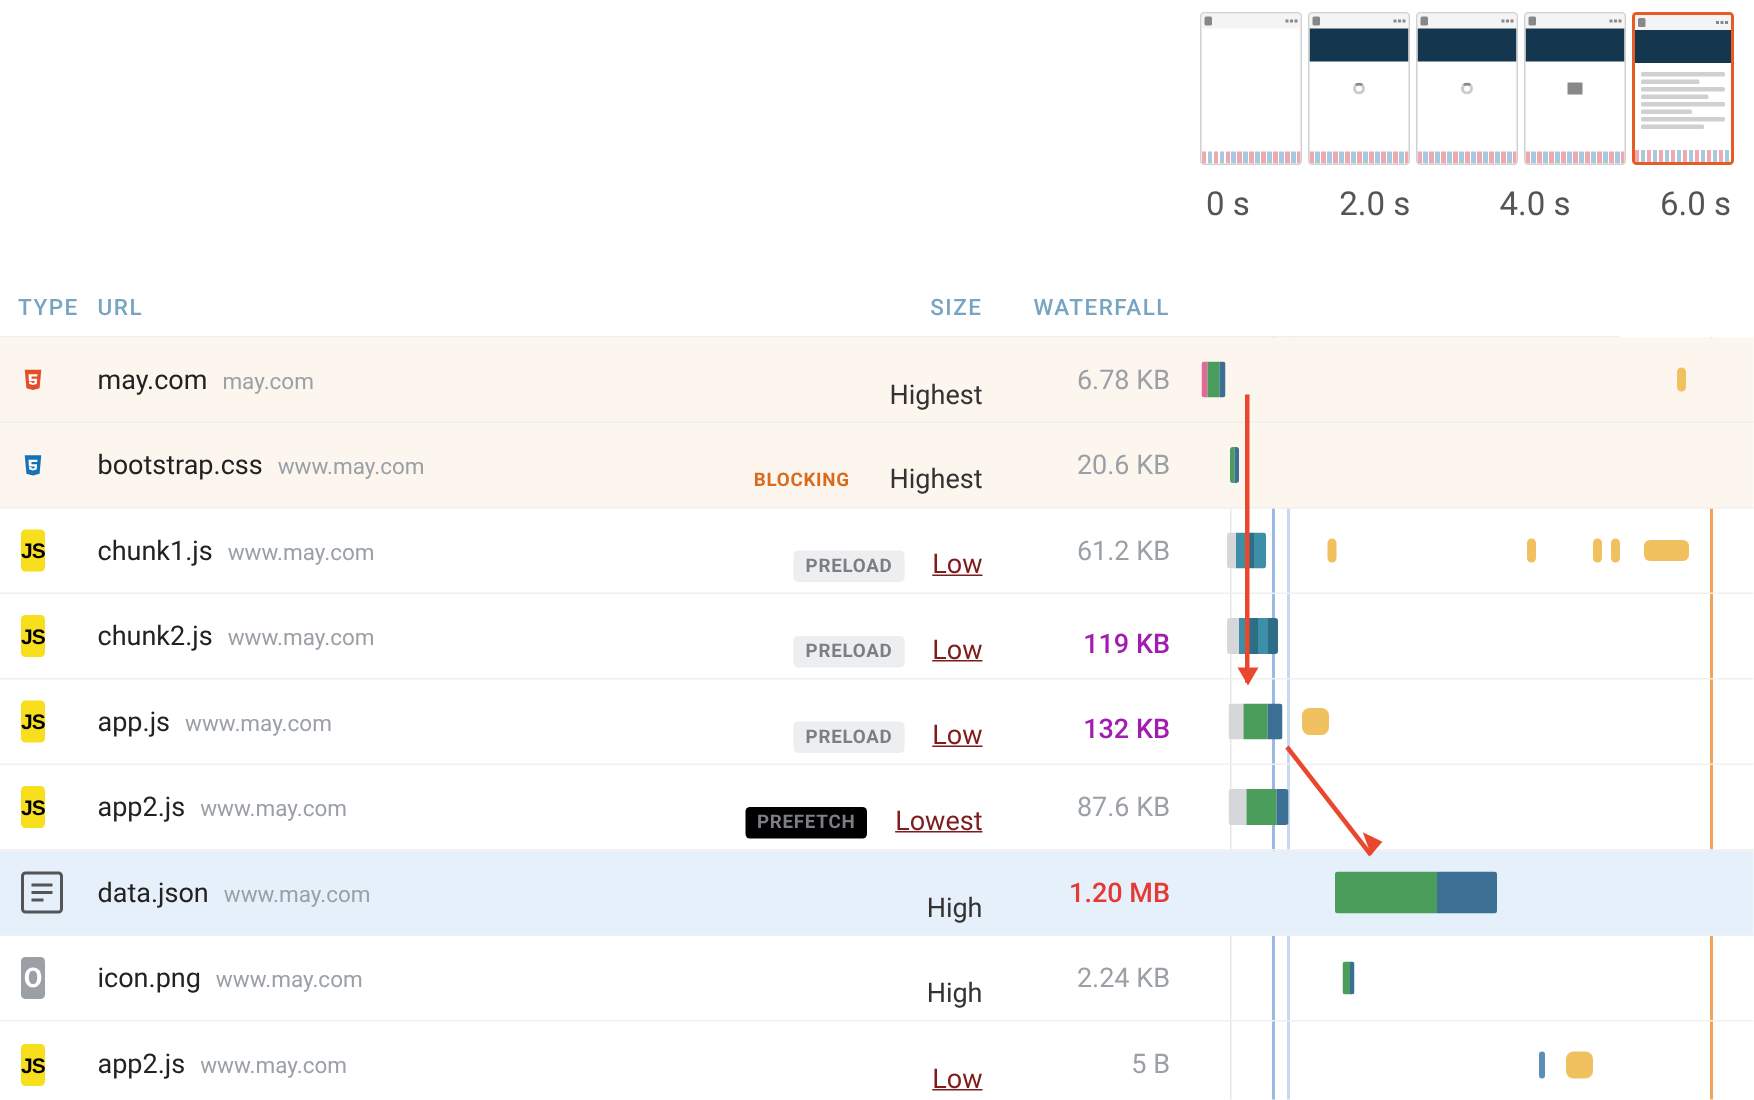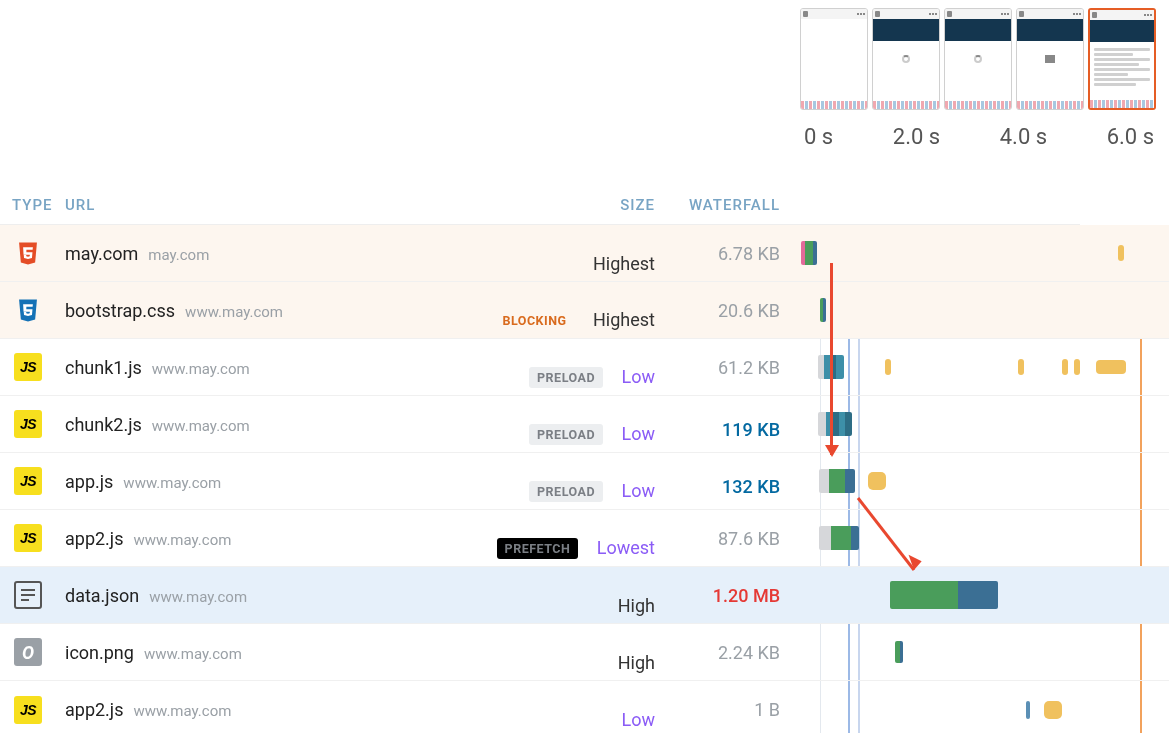--- a/index.html
+++ b/index.html
@@ -129,7 +129,7 @@
   .cell-waterfall{ position:relative; height:100%; }
 
   
-  .ico { width:28px; height:28px; display:flex; align-items:center; justify-content:center; border-radius:3px; font-weight:700;font-style:italic;}
+  .ico { width:16px; height:28px; display:flex; align-items:center; justify-content:center; border-radius:3px; font-weight:700;}
   .ico svg{ width:26px; height:26px;}
   .ico-js{ background:#f7df1e; color:#000; font-family:Arial,sans-serif; font-size:14px; letter-spacing:-0.5px; font-weight:800;}
   .ico-doc{ width:28px;height:28px; border:2px solid #555; border-radius:3px; display:flex; flex-direction:column; justify-content:center; gap:3px; padding:4px 5px;}

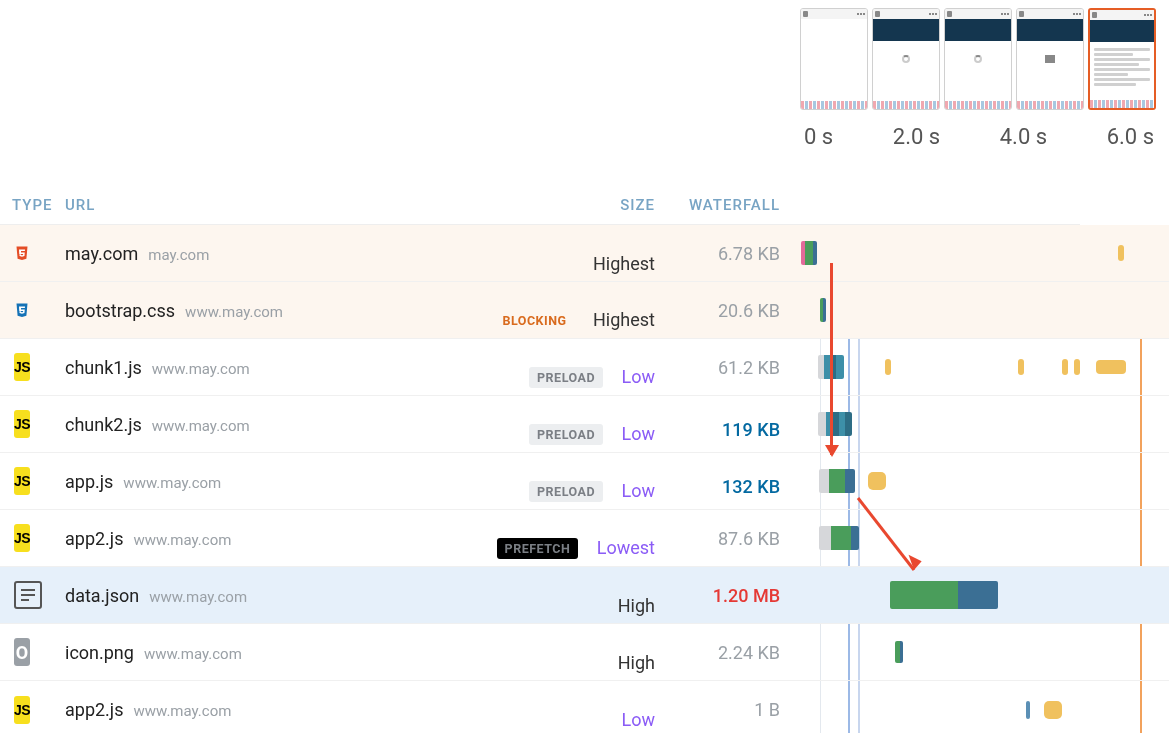--- a/index.html
+++ b/index.html
@@ -105,7 +105,7 @@
   .cell-url { font-size:18px; color:#222; display:flex; align-items:baseline; gap:10px; white-space:nowrap;}
   .cell-url .host{ font-size:15px; color:#9aa0a6;}
   .cell-priority{ text-align:right; padding-right:20px; font-size:18px; color:#555; white-space:nowrap;margin-top:20px;}
-  .cell-priority .low{ color:#8b5cf6;}
+  .cell-priority .low{ color:#7f1d1d;text-decoration:underline;}
   .cell-priority .highest{ color:#333;}
   .cell-priority .high{ color:#333;}
   .cell-priority .badge{

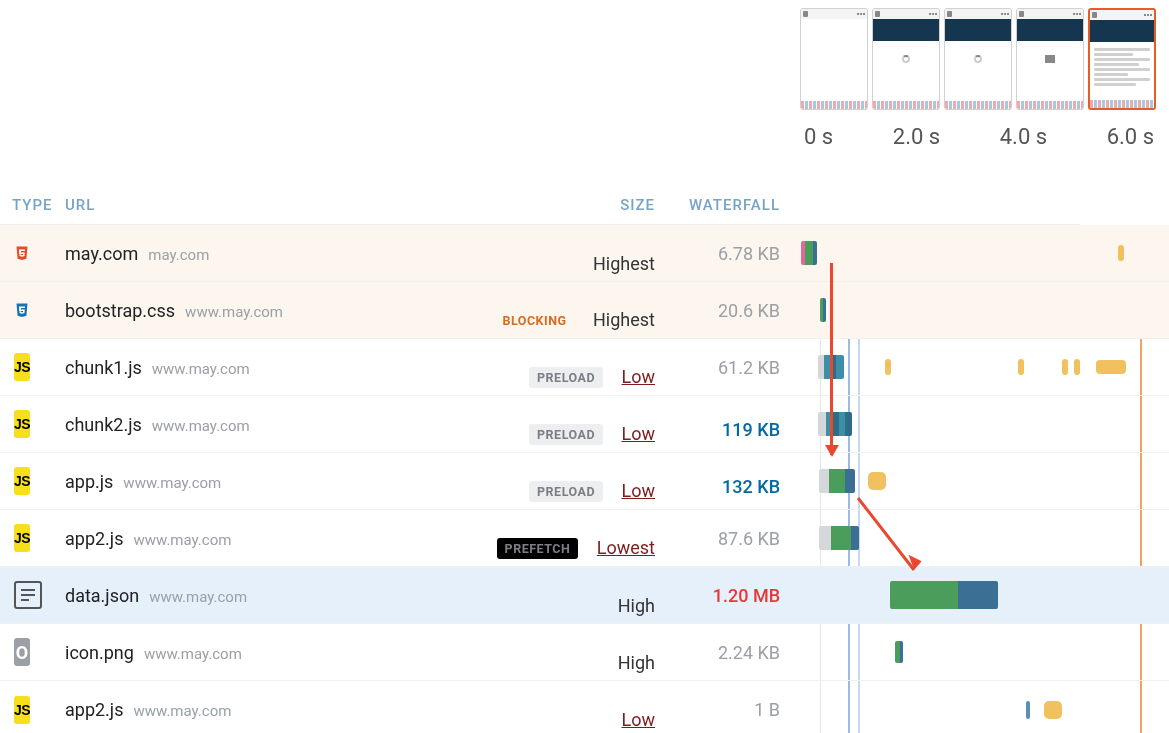--- a/index.html
+++ b/index.html
@@ -123,7 +123,7 @@
   .badge-prefetch{ color:#7b7f85; background:#000000;}
 
   .cell-size{ text-align:right; padding-right:20px; font-size:18px; color:#9aa0a6; white-space:nowrap;}
-  .cell-size.warn{ color:#0369a1; font-weight:500;margin-top:10px;}
+  .cell-size.warn{ color:#a21caf; font-weight:500;margin-top:10px;}
   .cell-size.alert{ color:#e53935; font-weight:500;}
 
   .cell-waterfall{ position:relative; height:100%; }

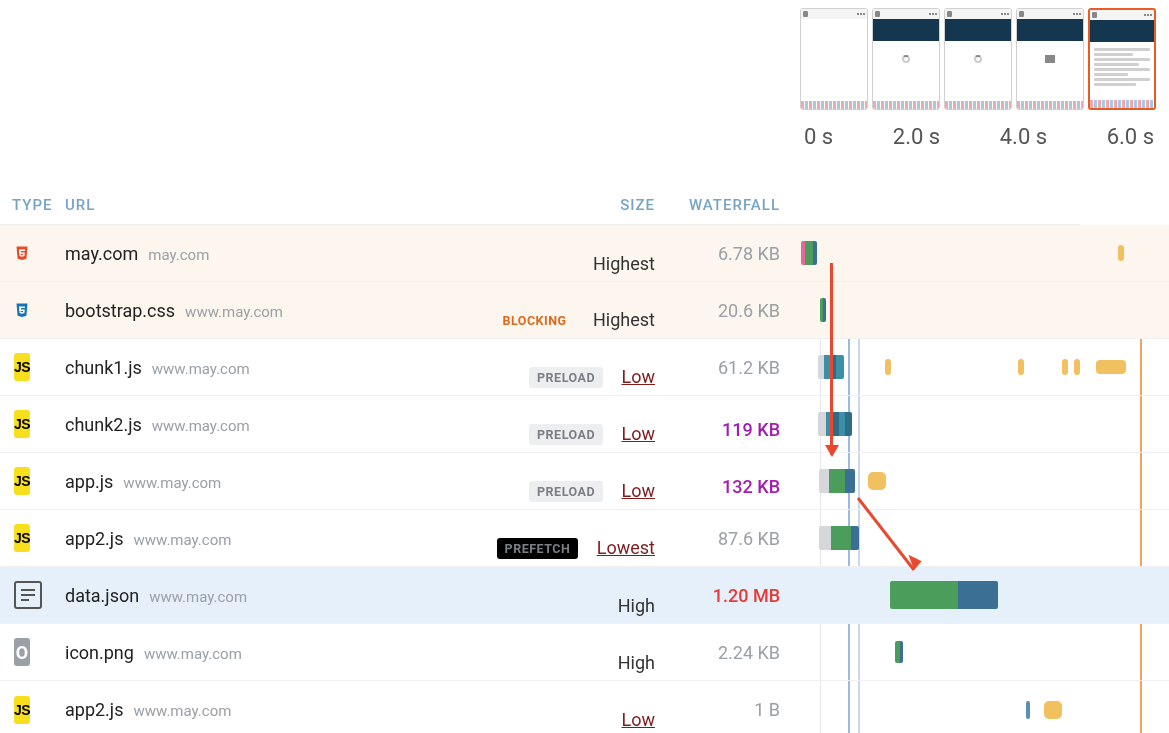--- a/index.html
+++ b/index.html
@@ -498,7 +498,7 @@
       <span class="host">www.may.com</span>
     </div>
     <div class="cell-priority"><span class="low">Low</span></div>
-    <div class="cell-size">1 B</div>
+    <div class="cell-size">5 B</div>
     <div class="cell-waterfall">
       <div class="blip thin" style="left:226px;"></div>
       <div class="blip wide" style="left:244px;"></div>

